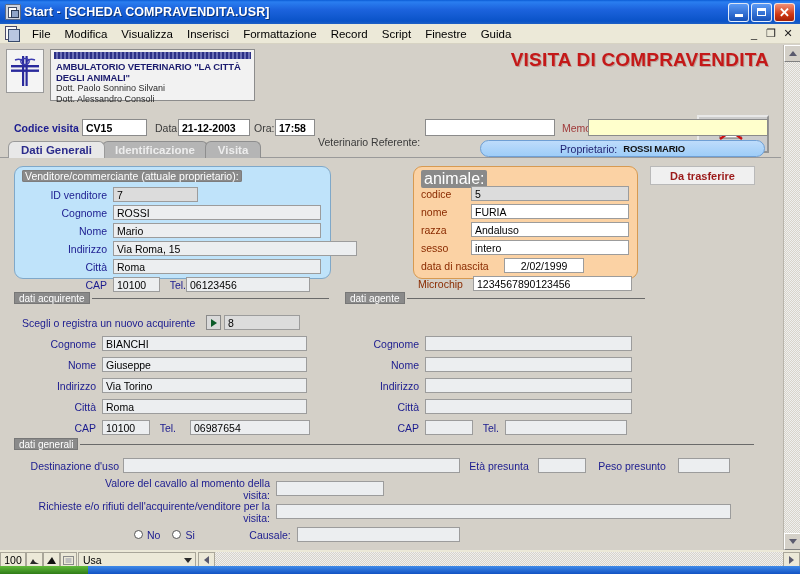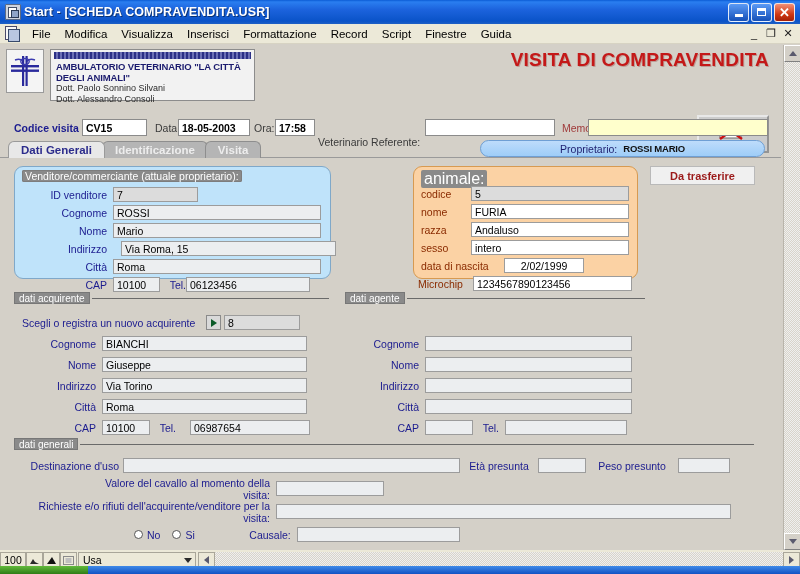--- a/index.html
+++ b/index.html
@@ -351,7 +351,7 @@
         <div style="position:absolute;left:14px;top:5px;" class="lbl-blue">Codice visita</div>
         <div class="fld" style="position:absolute;left:82px;top:2px;width:65px;height:17px;font-weight:bold;">CV15</div>
         <div style="position:absolute;left:155px;top:5px;" class="lbl-gray">Data:</div>
-        <div class="fld" style="position:absolute;left:178px;top:2px;width:72px;height:17px;font-weight:bold;">18-05-2003</div>
+        <div class="fld" style="position:absolute;left:178px;top:2px;width:72px;height:17px;font-weight:bold;">21-12-2003</div>
         <div style="position:absolute;left:254px;top:5px;" class="lbl-gray">Ora:</div>
         <div class="fld" style="position:absolute;left:275px;top:2px;width:40px;height:17px;font-weight:bold;">17:58</div>
         <div style="position:absolute;left:318px;top:19px;" class="lbl-gray">Veterinario Referente:</div>

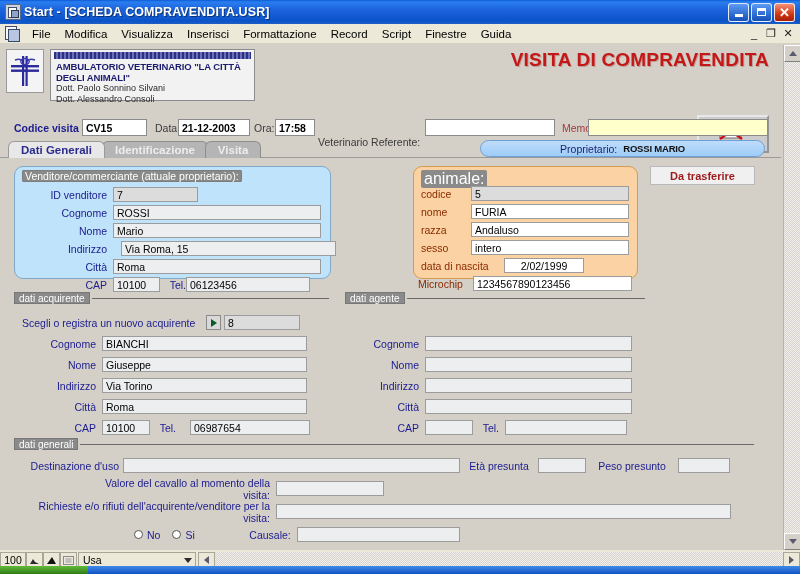--- a/index.html
+++ b/index.html
@@ -390,7 +390,7 @@
           </div>
           <div class="vrow" style="left:8px;top:74px;">
             <span class="vlbl" style="width:84px;">Indirizzo</span>
-            <span class="in" style="width:215px;margin-left:14px;text-align:right;">Via Roma, 15</span>
+            <span class="in" style="width:244px;margin-left:6px;text-align:right;">Via Roma, 15</span>
           </div>
           <div class="vrow" style="left:8px;top:92px;">
             <span class="vlbl" style="width:84px;">Città</span>

